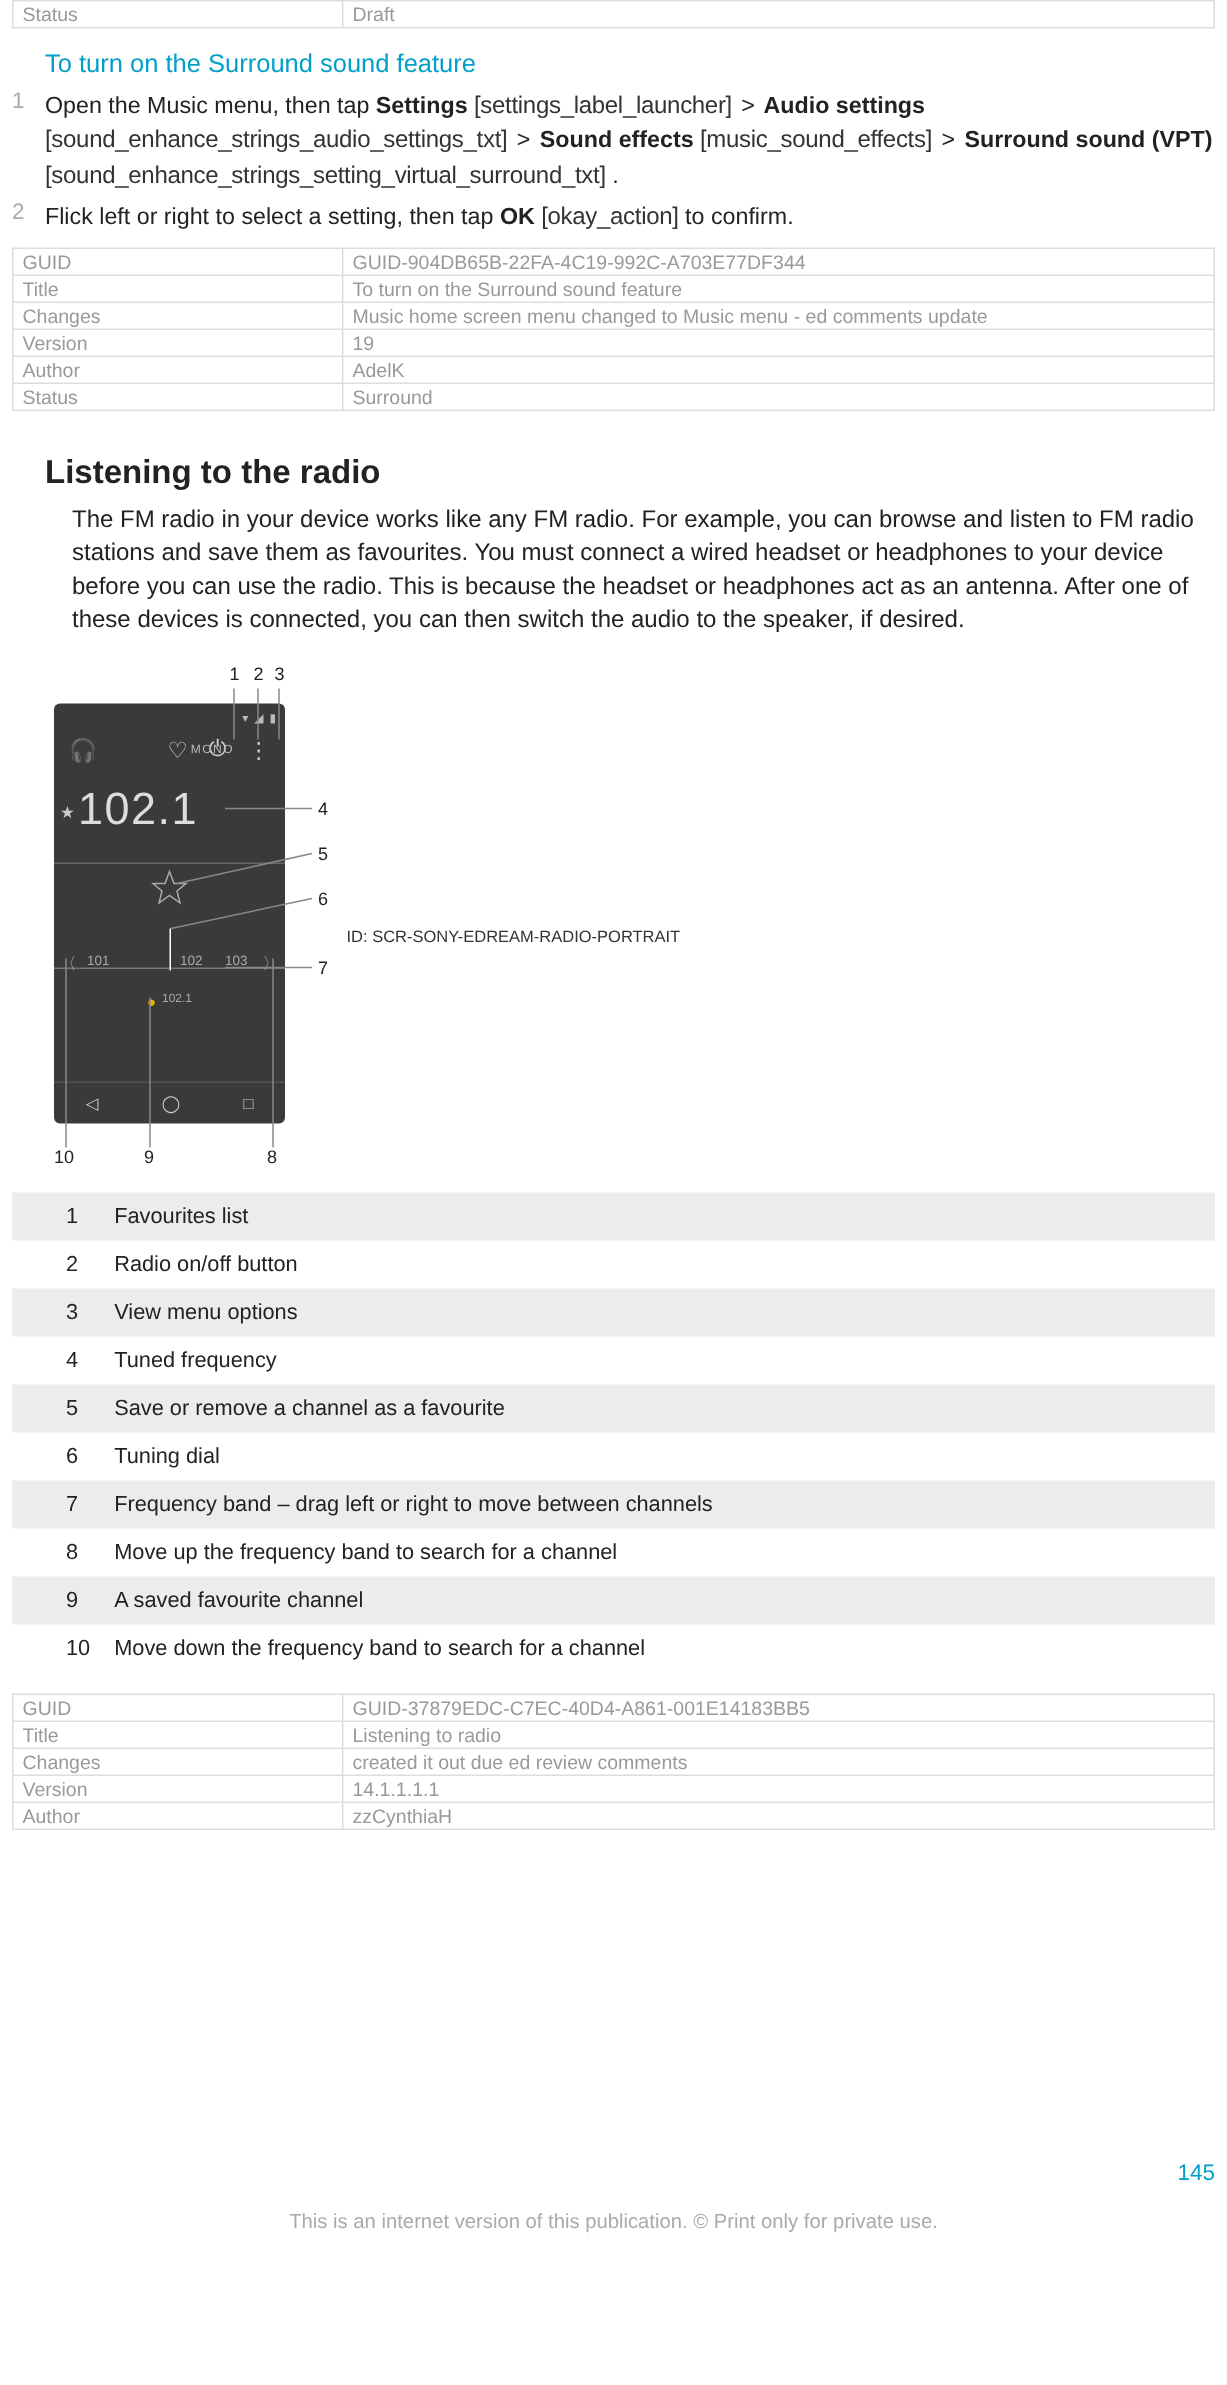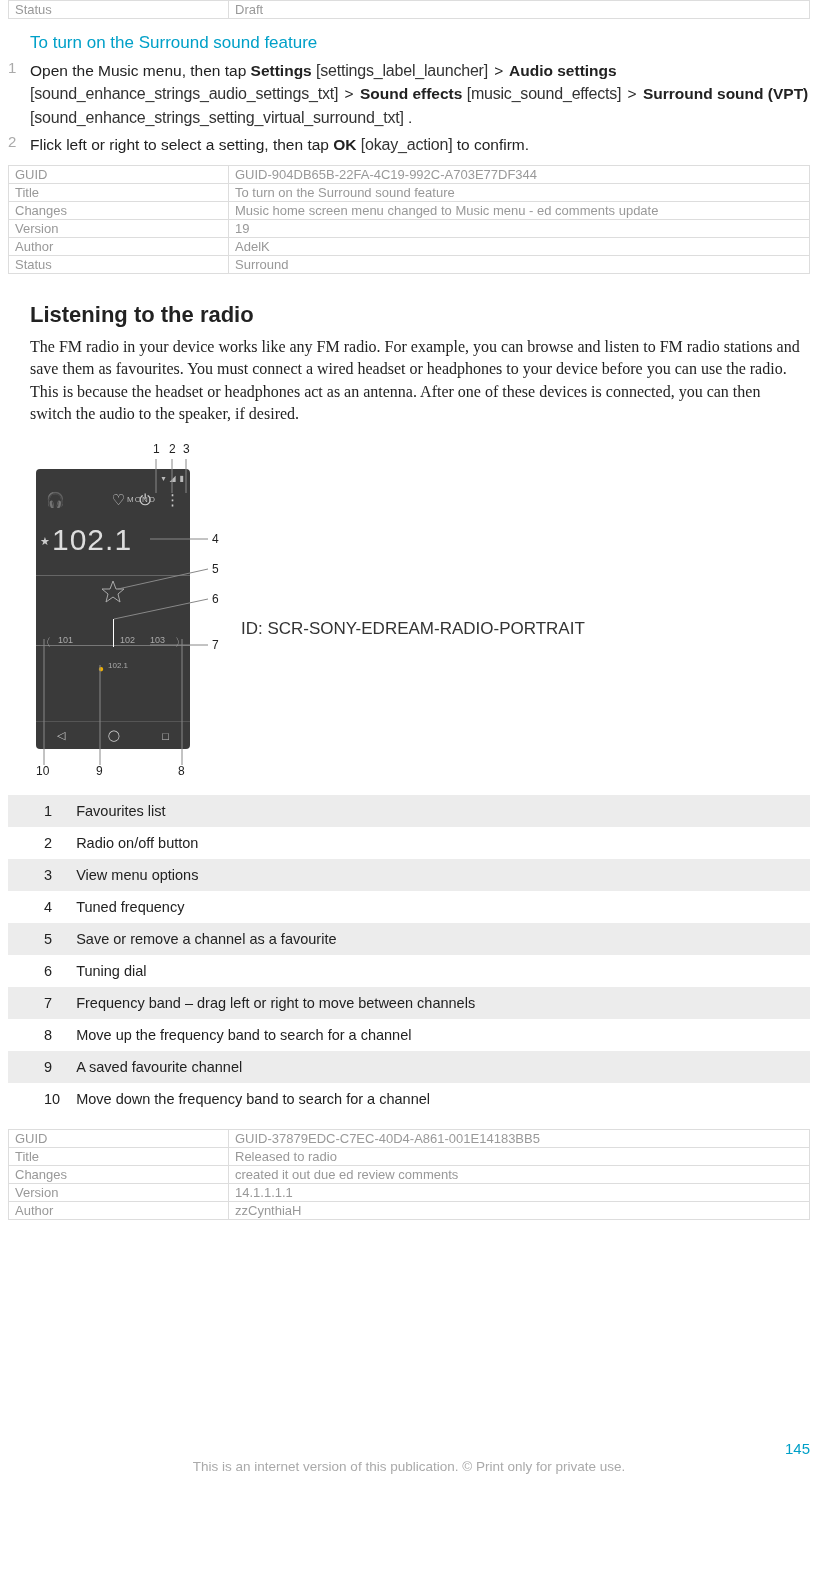--- a/index.html
+++ b/index.html
@@ -58,8 +58,7 @@
     .para {
       font-size: 16px;
       line-height: 1.4;
-      margin: 0 10px 14px 22px;
-      font-family: Liberation Serif, serif;
+      margin: 0 10px 14px 40px;
     }
     .radio-fig {
       display: flex;

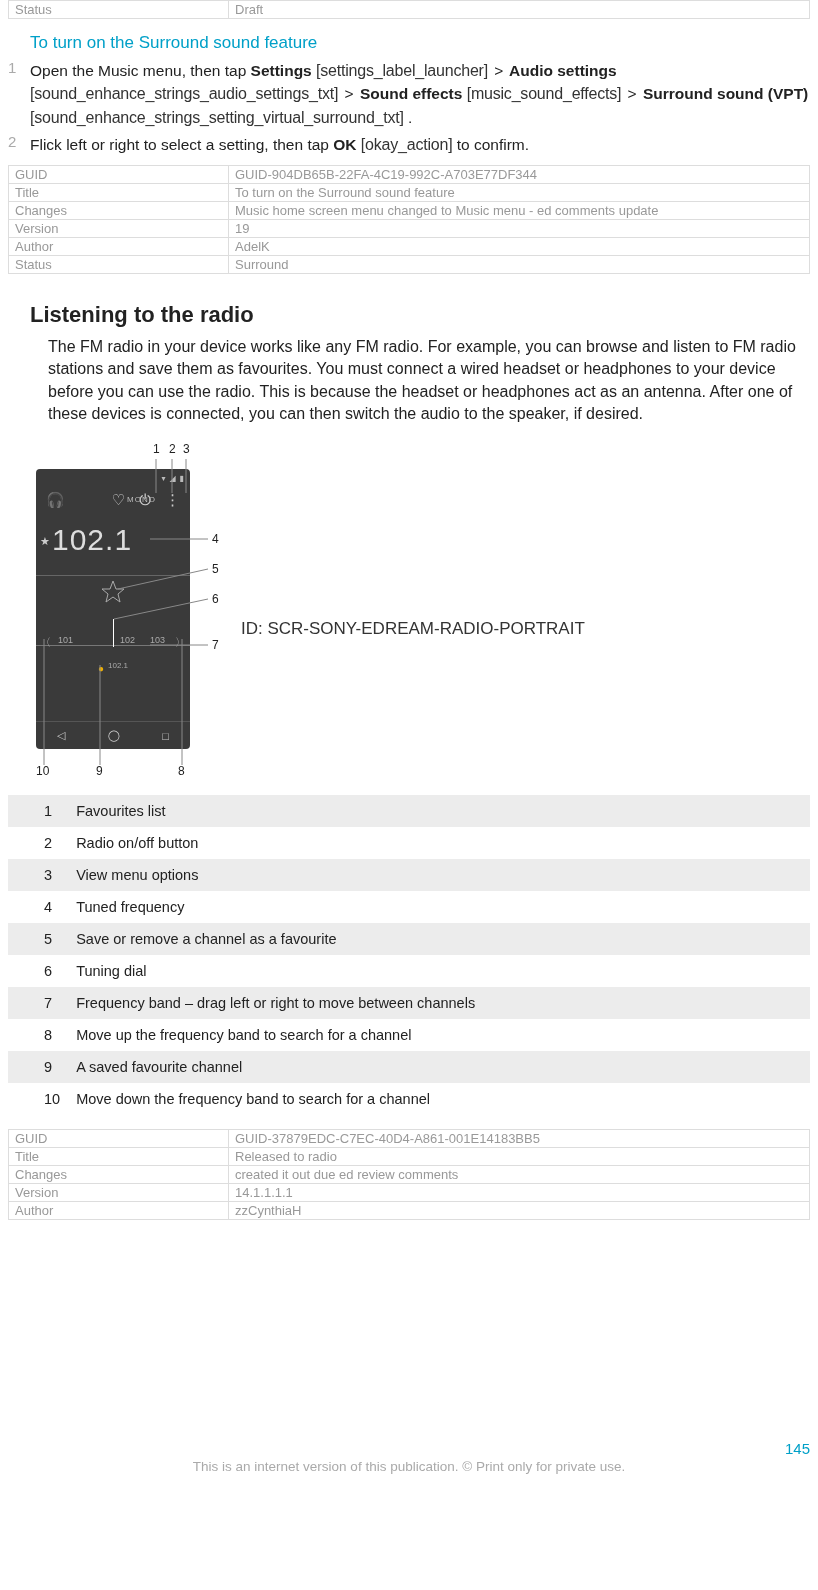--- a/index.html
+++ b/index.html
@@ -66,9 +66,9 @@
       margin: 4px 0 18px 22px;
     }
     .fig-id {
-      font-size: 17px;
+      font-size: 11px;
       color: #333;
-      margin-left: 15px;
+      margin-left: 5px;
       margin-top: 180px;
     }
     .legend-table {

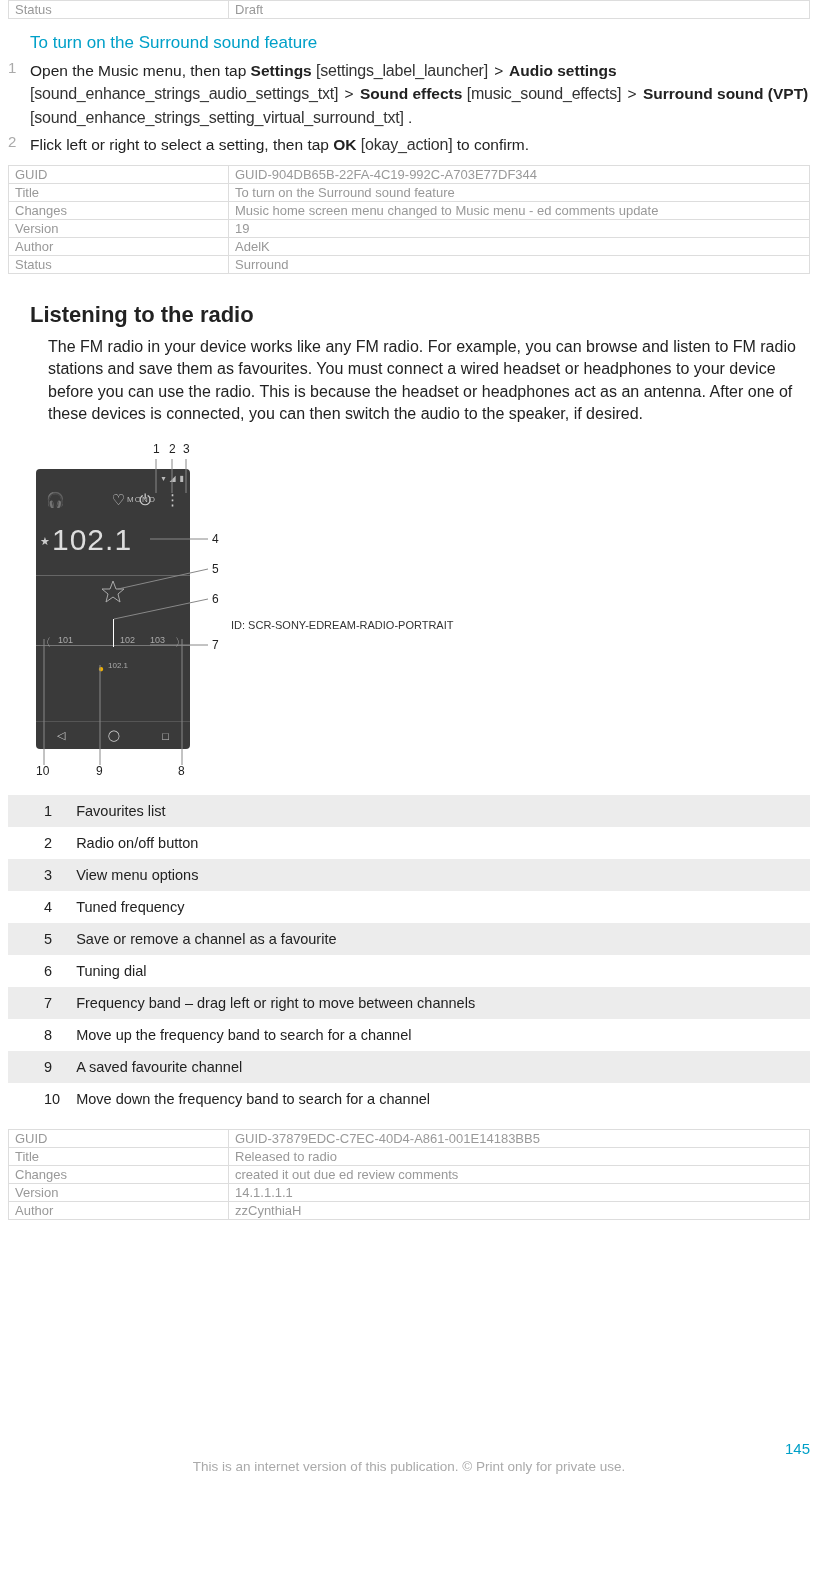--- a/index.html
+++ b/index.html
@@ -299,7 +299,7 @@
       </tr>
       <tr>
         <td>Title</td>
-        <td>Released to radio</td>
+        <td>Listening to radio</td>
       </tr>
       <tr>
         <td>Changes</td>

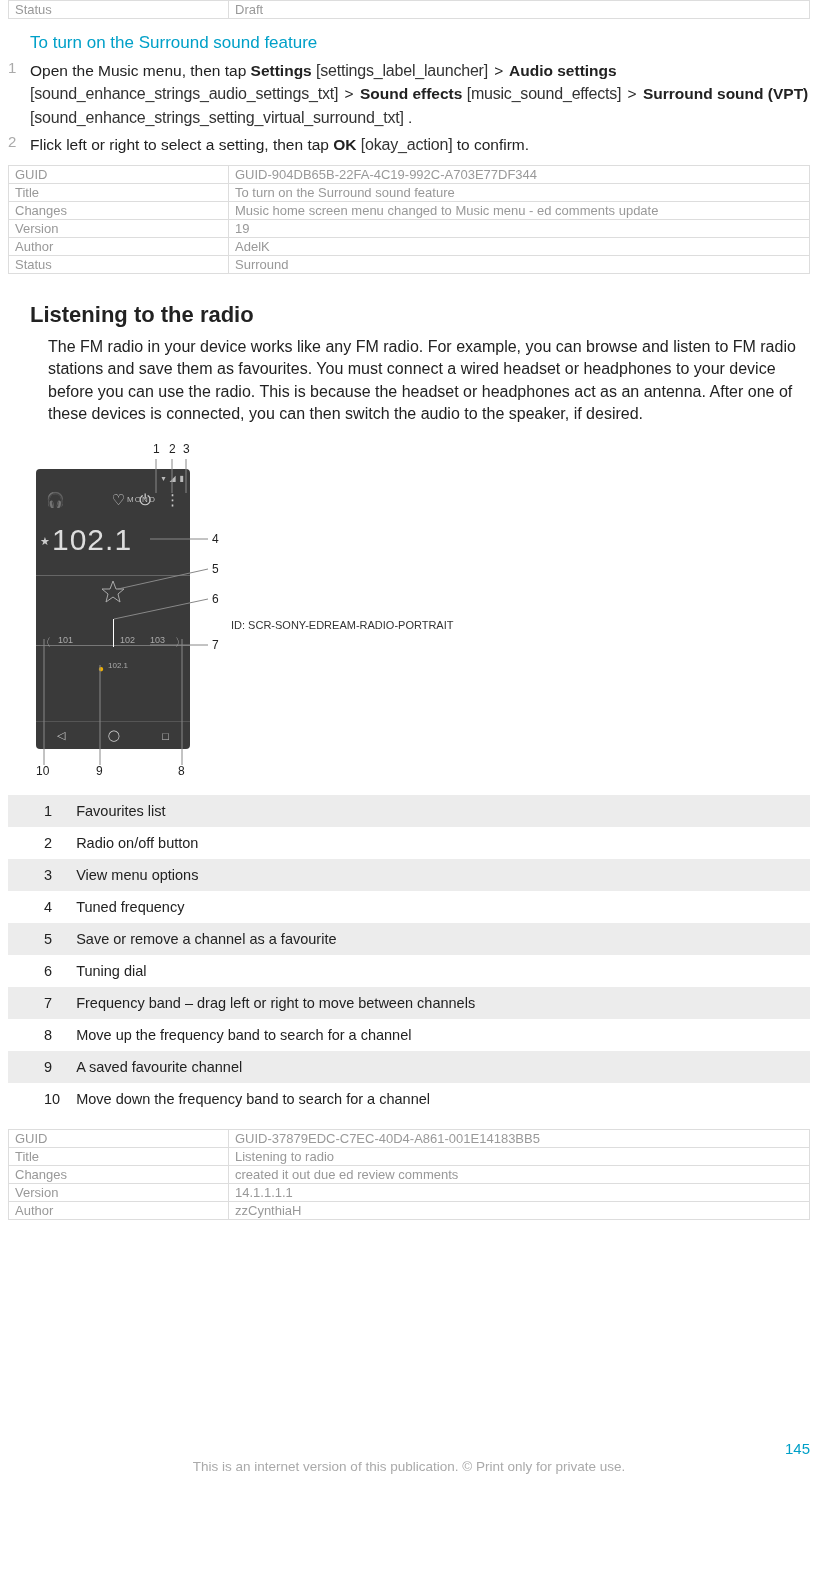--- a/index.html
+++ b/index.html
@@ -93,7 +93,7 @@
       text-align: center;
       color: #aaa;
       font-size: 13.5px;
-      margin-top: 2px;
+      margin-top: 16px;
     }
     
     .radio-box { position: relative; width: 196px; height: 338px; }

